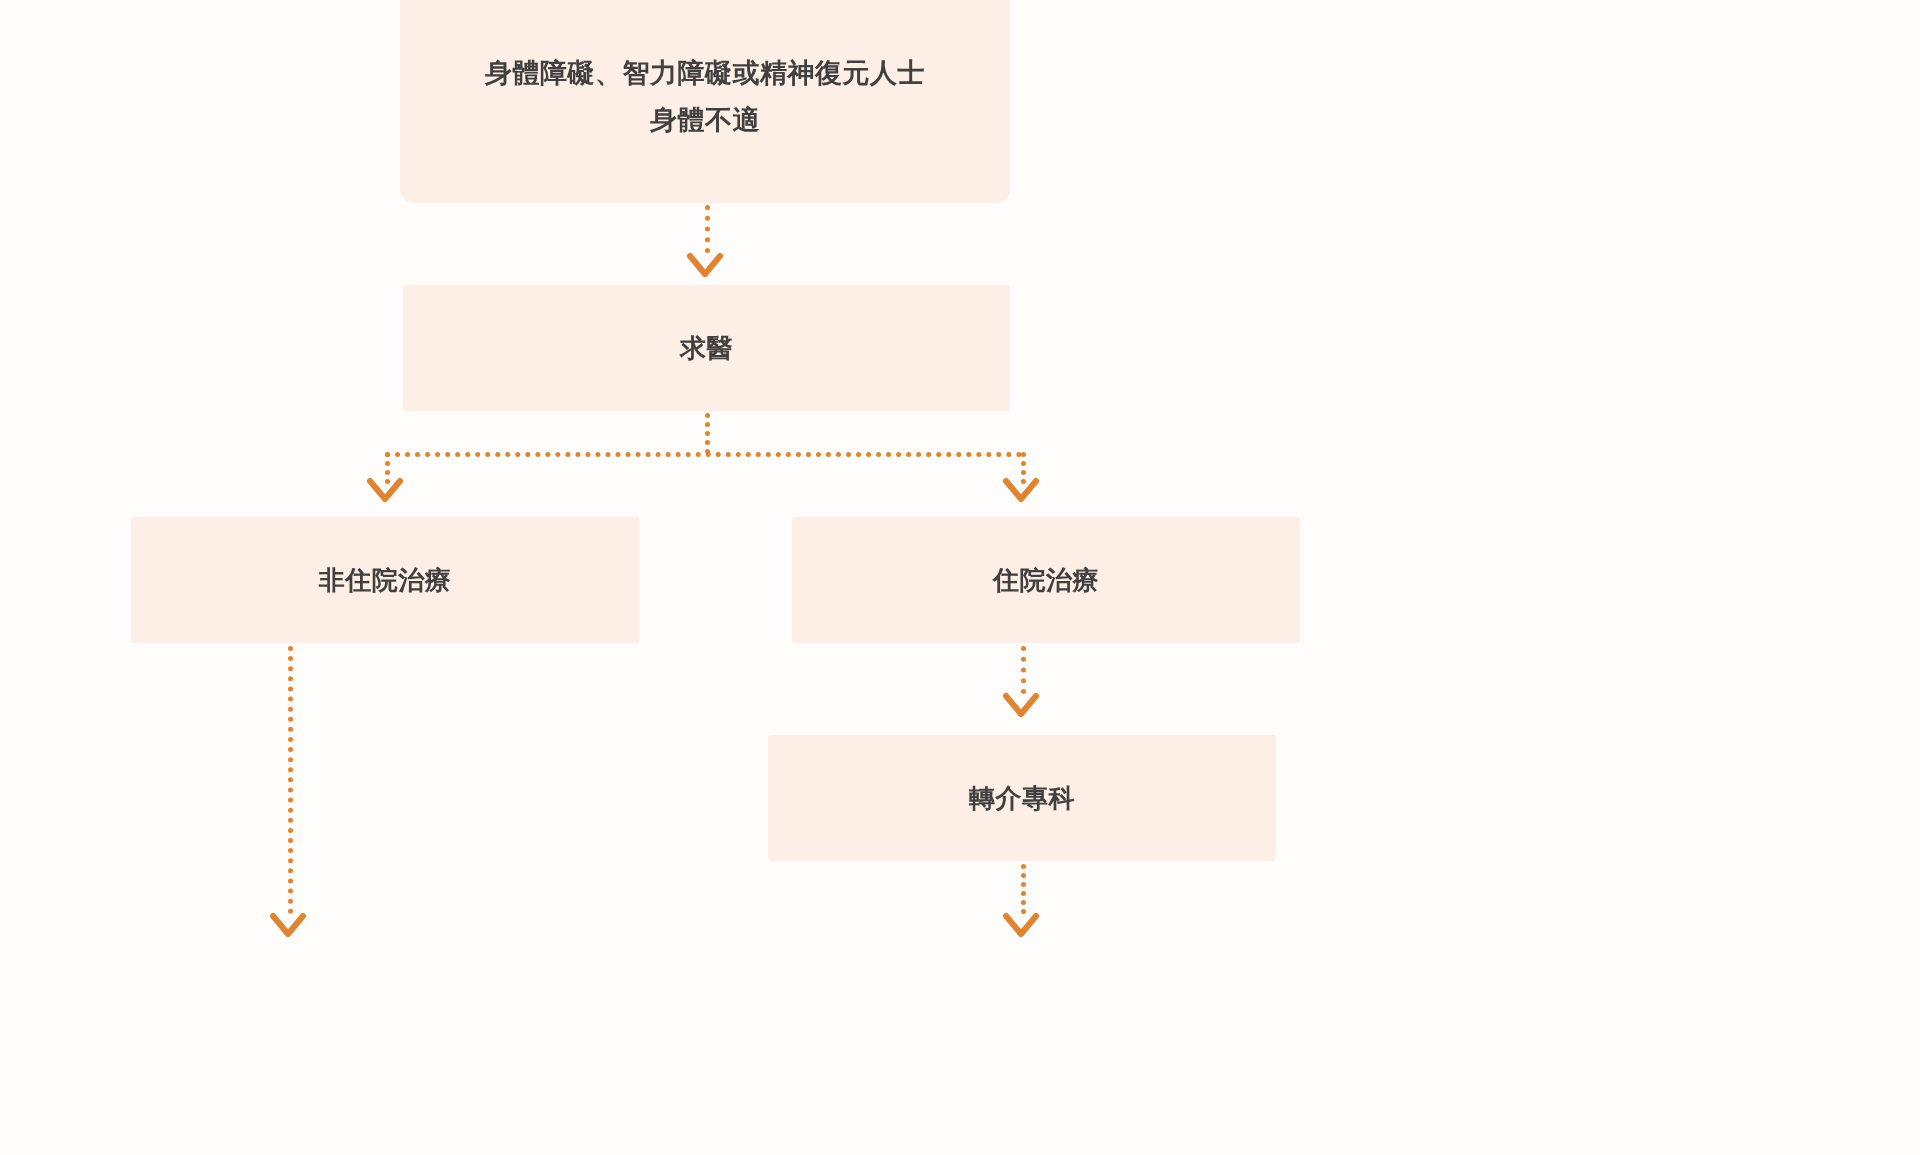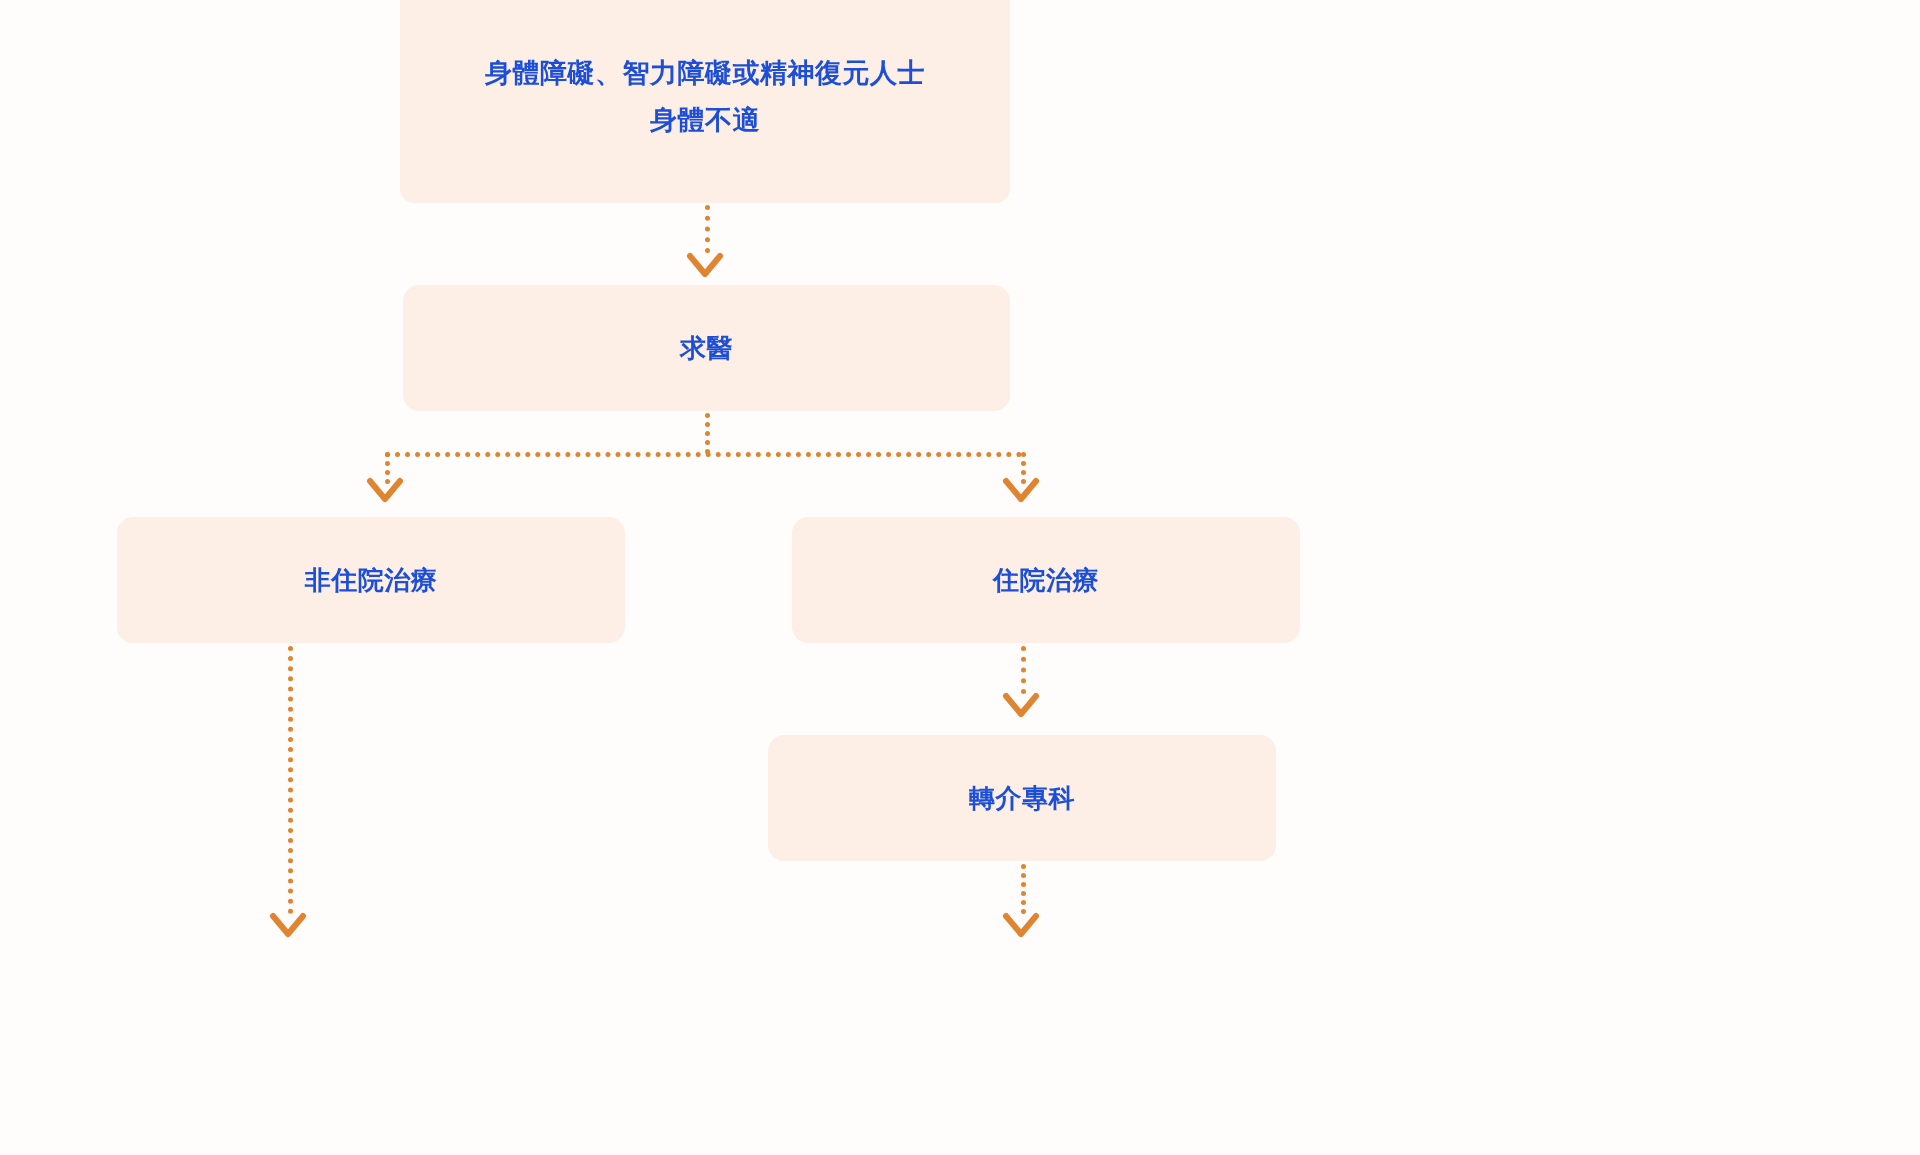--- a/index.html
+++ b/index.html
@@ -30,7 +30,7 @@
     text-align: center;
   }
   .node-label {
-    color: #1d4ed8;
+    color: #404040;
     font-weight: 700;
     font-size: 26px;
     line-height: 1.72;

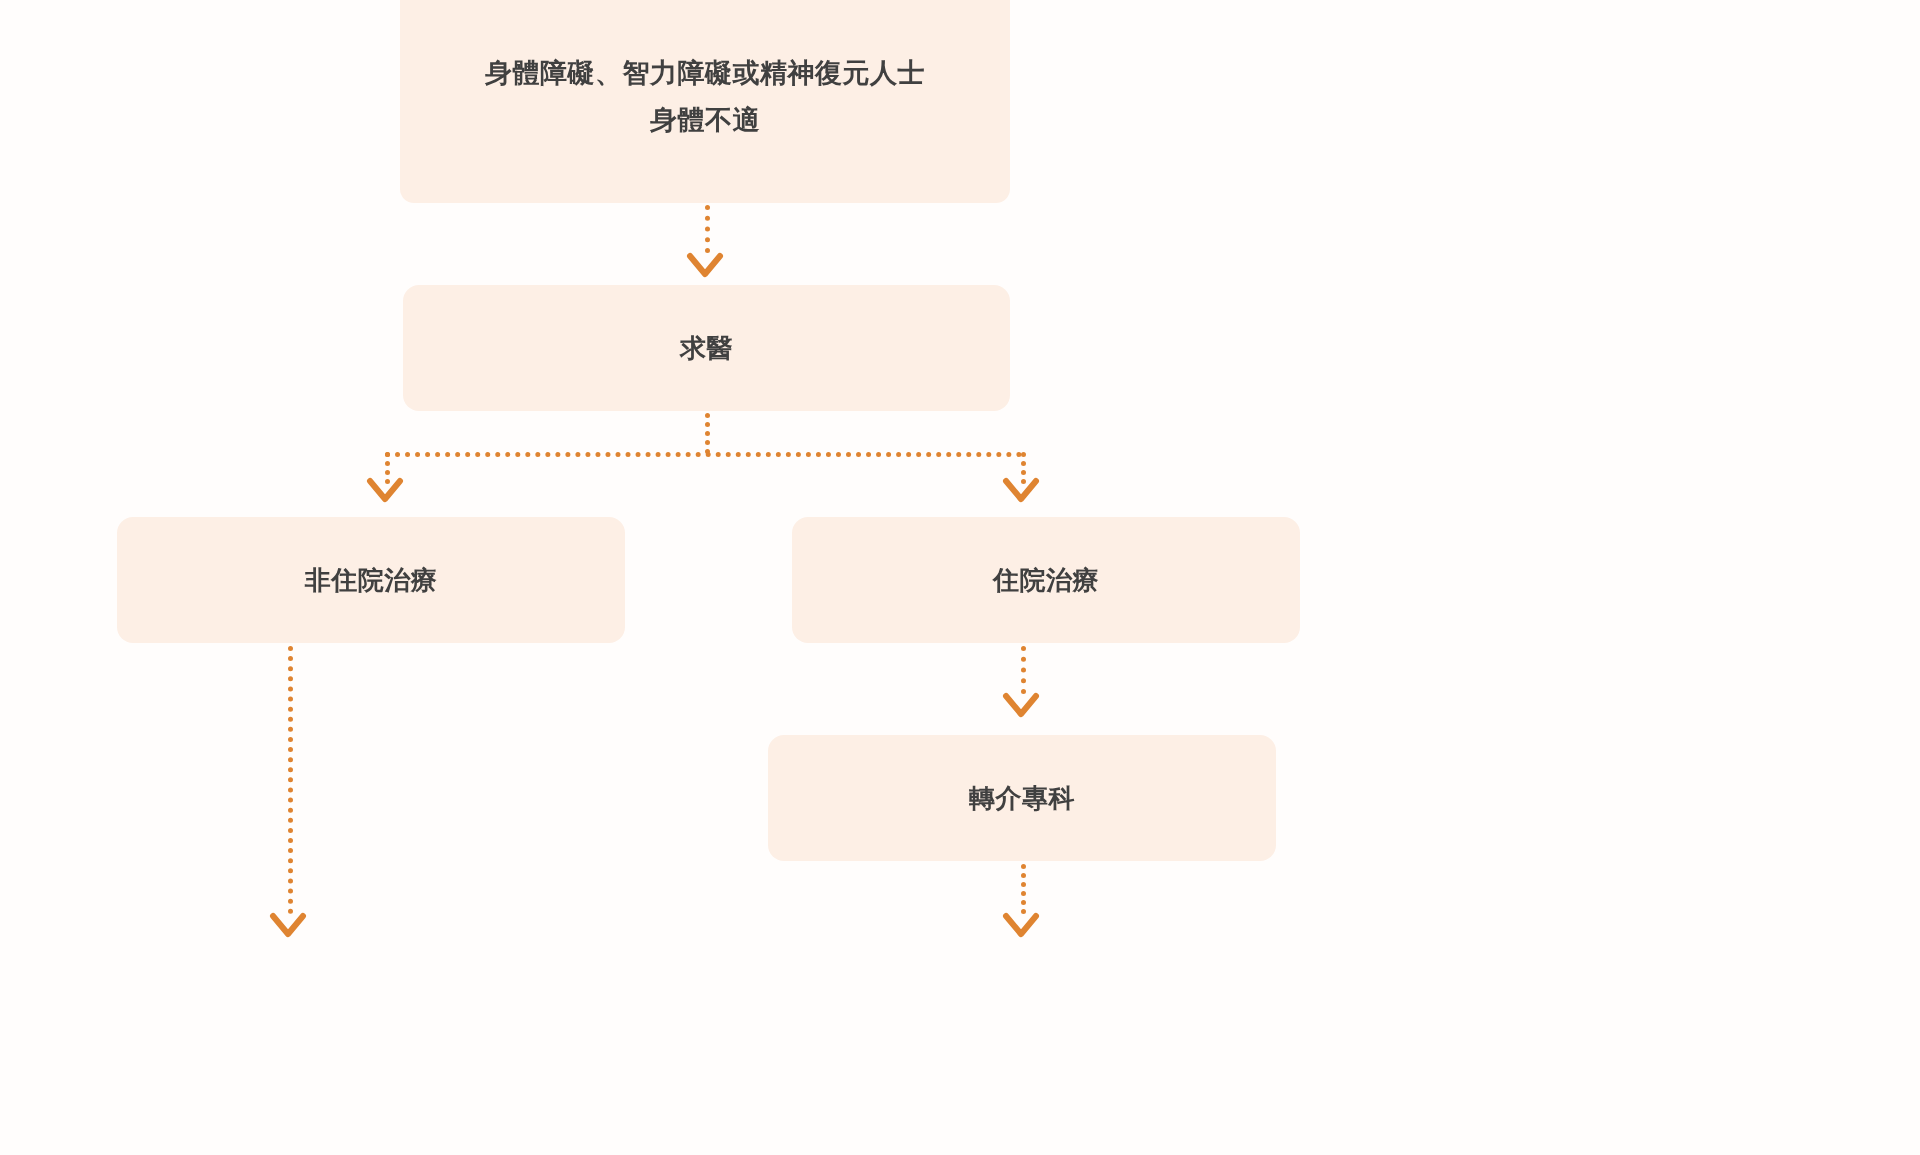--- a/index.html
+++ b/index.html
@@ -23,7 +23,7 @@
     position: absolute;
     box-sizing: border-box;
     background: #FDEFE5;
-    border-radius: 16px;
+    border-radius: 3px;
     display: flex;
     align-items: center;
     justify-content: center;

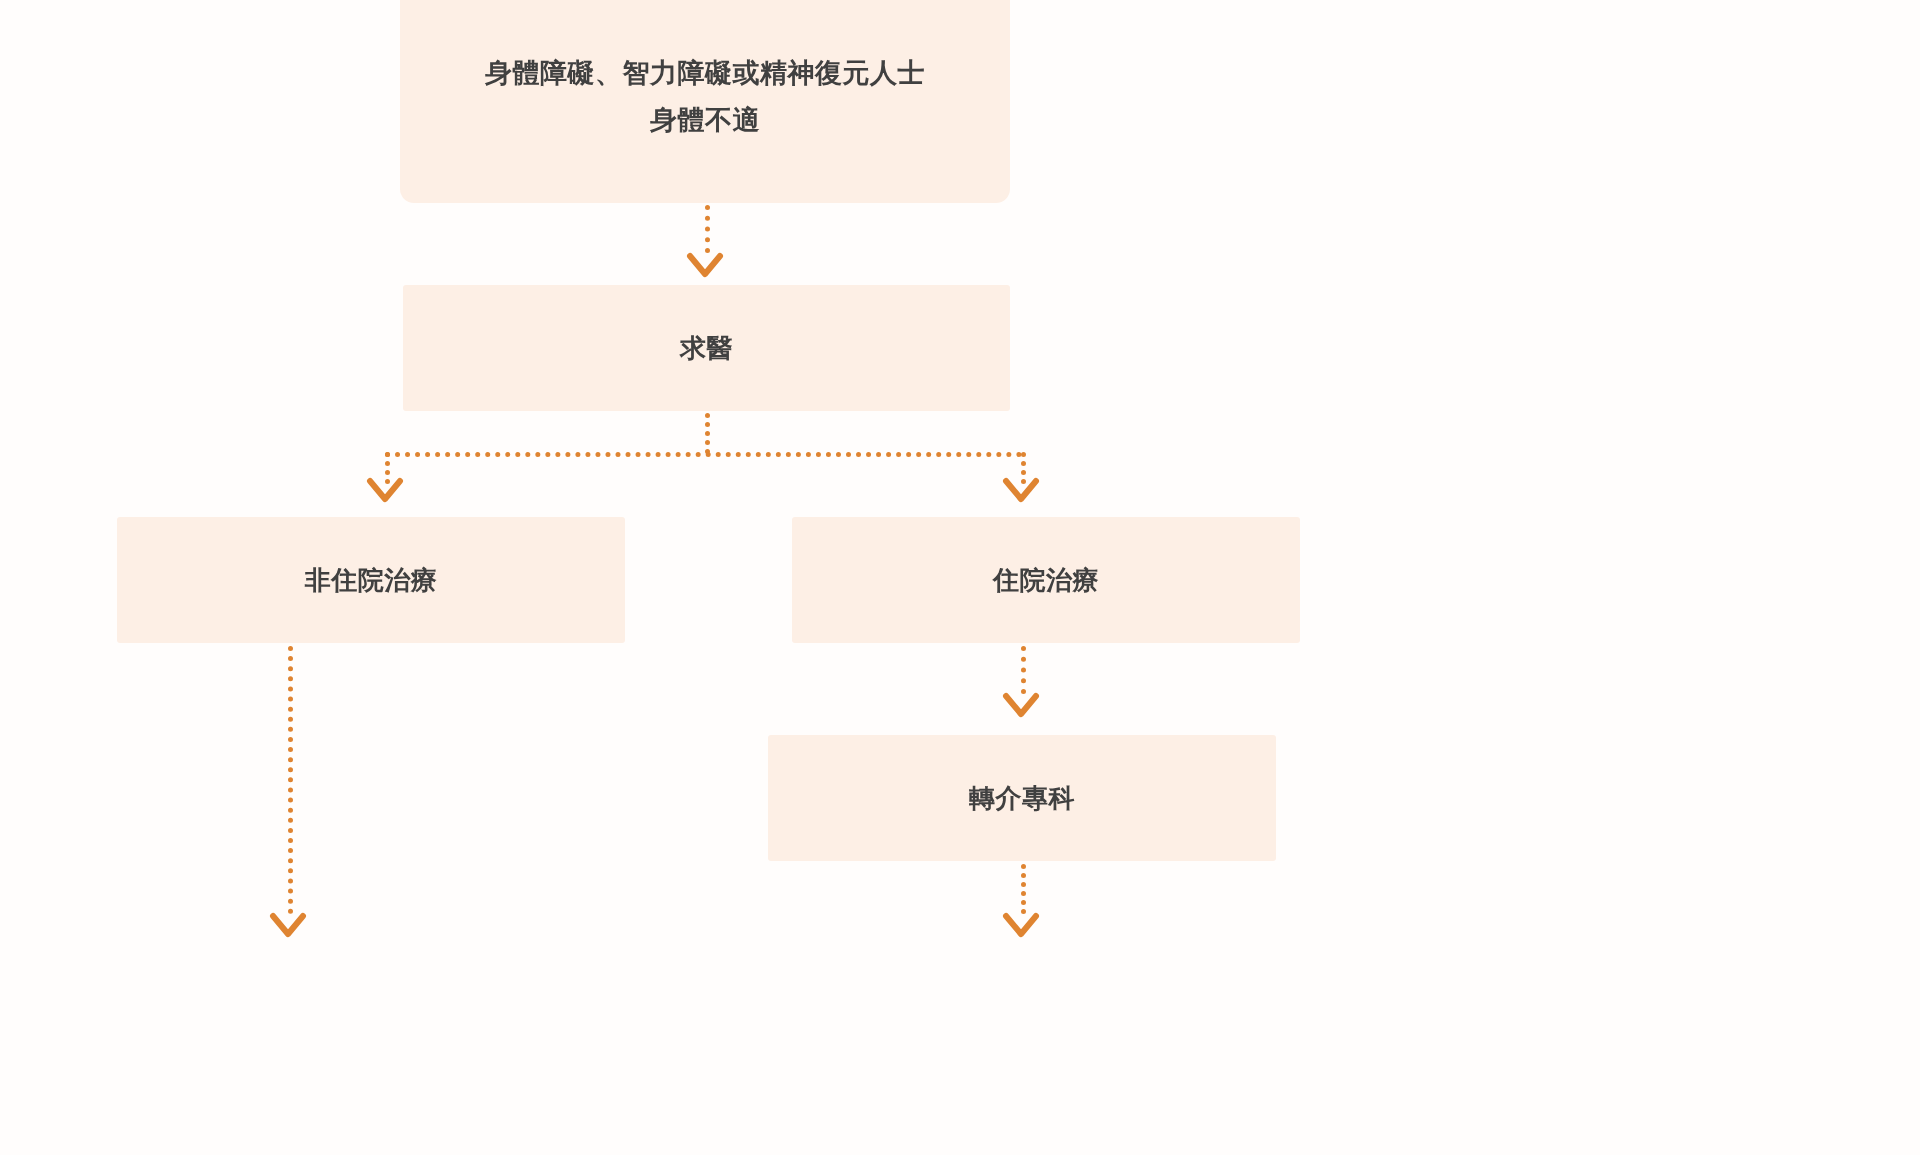--- a/index.html
+++ b/index.html
@@ -40,7 +40,7 @@
   #node-symptom { left: 400px; top: -10px;  width: 610px; height: 213px; border-radius: 0 0 14px 14px;}
   #node-symptom .node-label { font-size: 27px; }
   #node-seek    { left: 403px; top: 285px; width: 607px; height: 126px; }
-  #node-out     { left: 117px; top: 517px; width: 508px; height: 126px; }
+  #node-out     { left: 131px; top: 517px; width: 508px; height: 126px; }
   #node-in      { left: 768px; top: 517px; width: 508px; height: 126px; margin-left: 24px; }
   #node-refer   { left: 768px; top: 735px; width: 508px; height: 126px; justify-content: center; }
 

